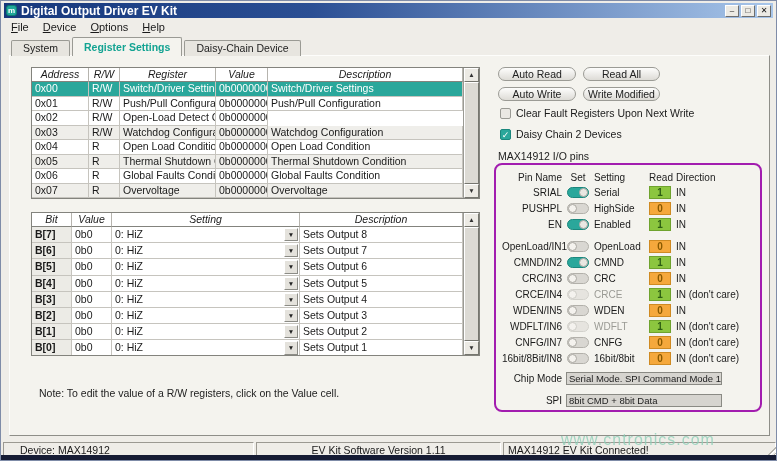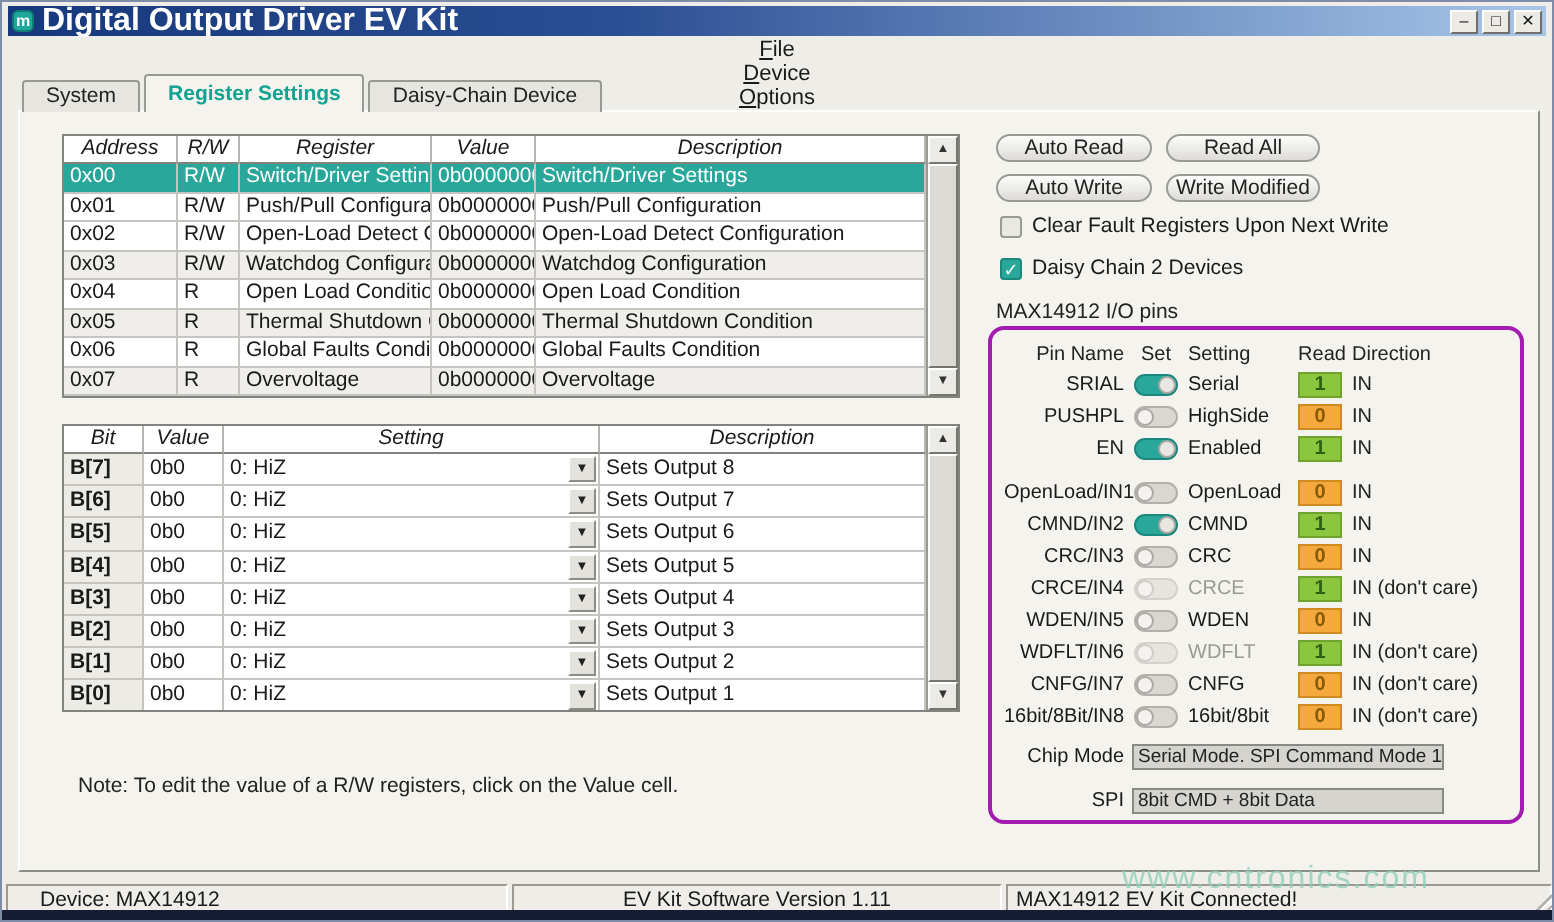--- a/index.html
+++ b/index.html
@@ -12,7 +12,7 @@
     display:flex;align-items:center;padding:0 2px;}
   .appicon{width:11px;height:11px;border-radius:3px;background:#1FA79B;border:1px solid #0d7c72;
     color:#fff;font-size:8px;line-height:10px;text-align:center;font-weight:bold;margin-right:4px;flex:0 0 auto;}
-  .apptitle{color:#fff;font-weight:bold;font-size:16px;white-space:nowrap;flex:1;}
+  .apptitle{color:#fff;font-weight:bold;font-size:12px;white-space:nowrap;flex:1;}
   .winbtns{display:flex;gap:2px;}
   .wbtn{width:14px;height:12px;background:#ECEAE4;border:1px solid;border-color:#fff #6e6e6e #6e6e6e #fff;
     font-size:8px;line-height:10px;text-align:center;color:#111;cursor:default;}

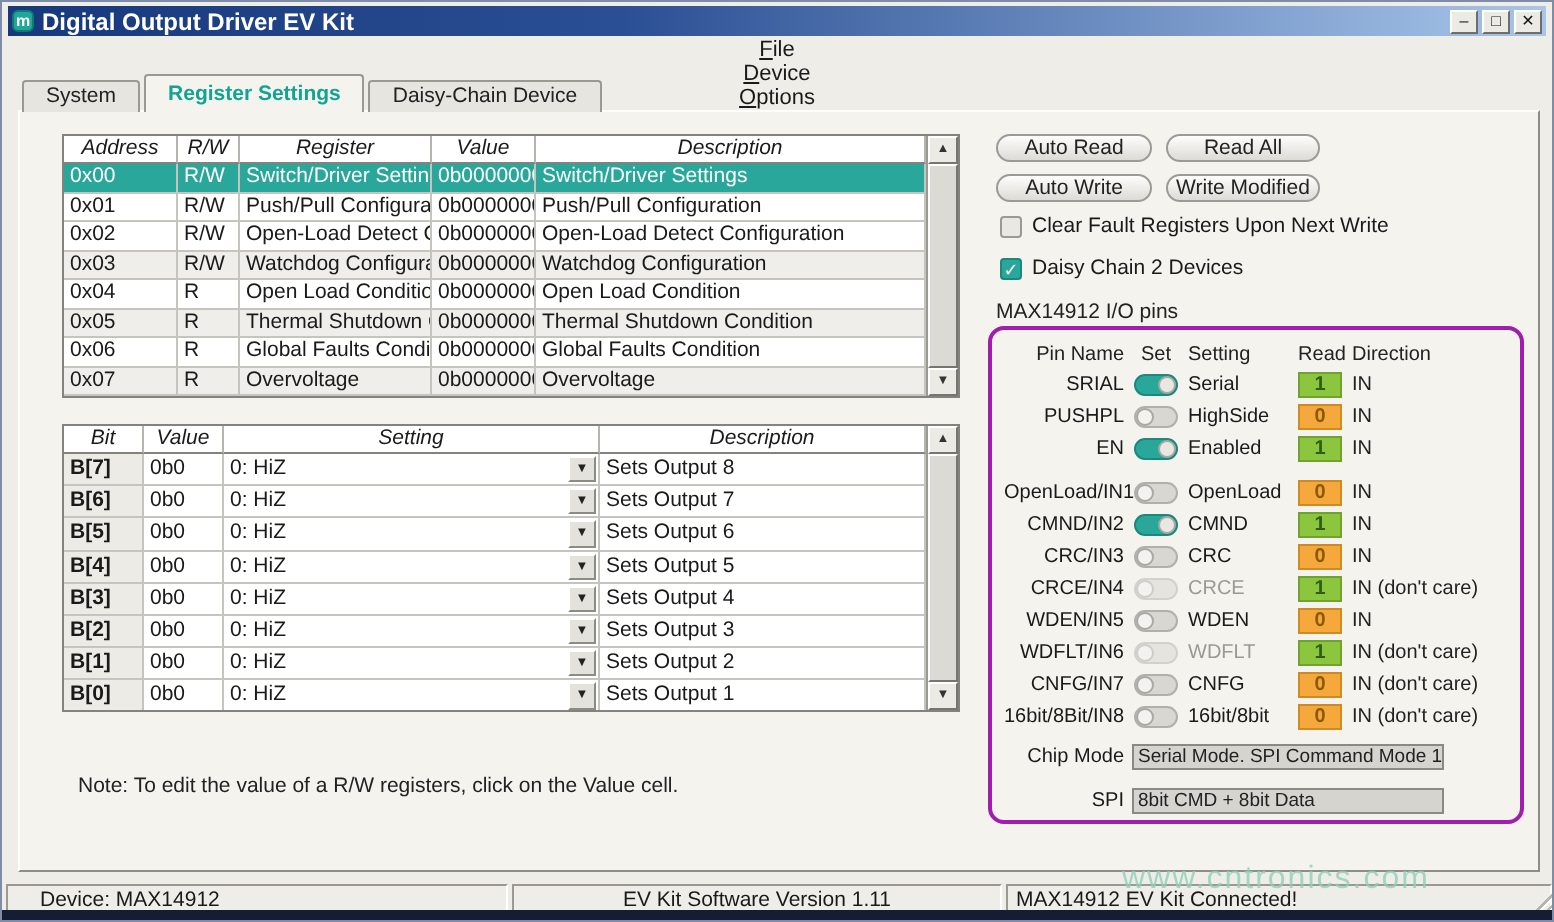--- a/index.html
+++ b/index.html
@@ -18,7 +18,7 @@
     font-size:8px;line-height:10px;text-align:center;color:#111;cursor:default;}
   
   .menubar{position:absolute;left:3px;top:18px;right:3px;height:15px;display:flex;align-items:center;
-    background:#EFEDE8;font-size:11px;flex-direction:column;}
+    background:#EFEDE8;font-size:11px;}
   .menu-item{padding:0 7px;white-space:nowrap;}
   .menu-item u{text-decoration:underline;}
   

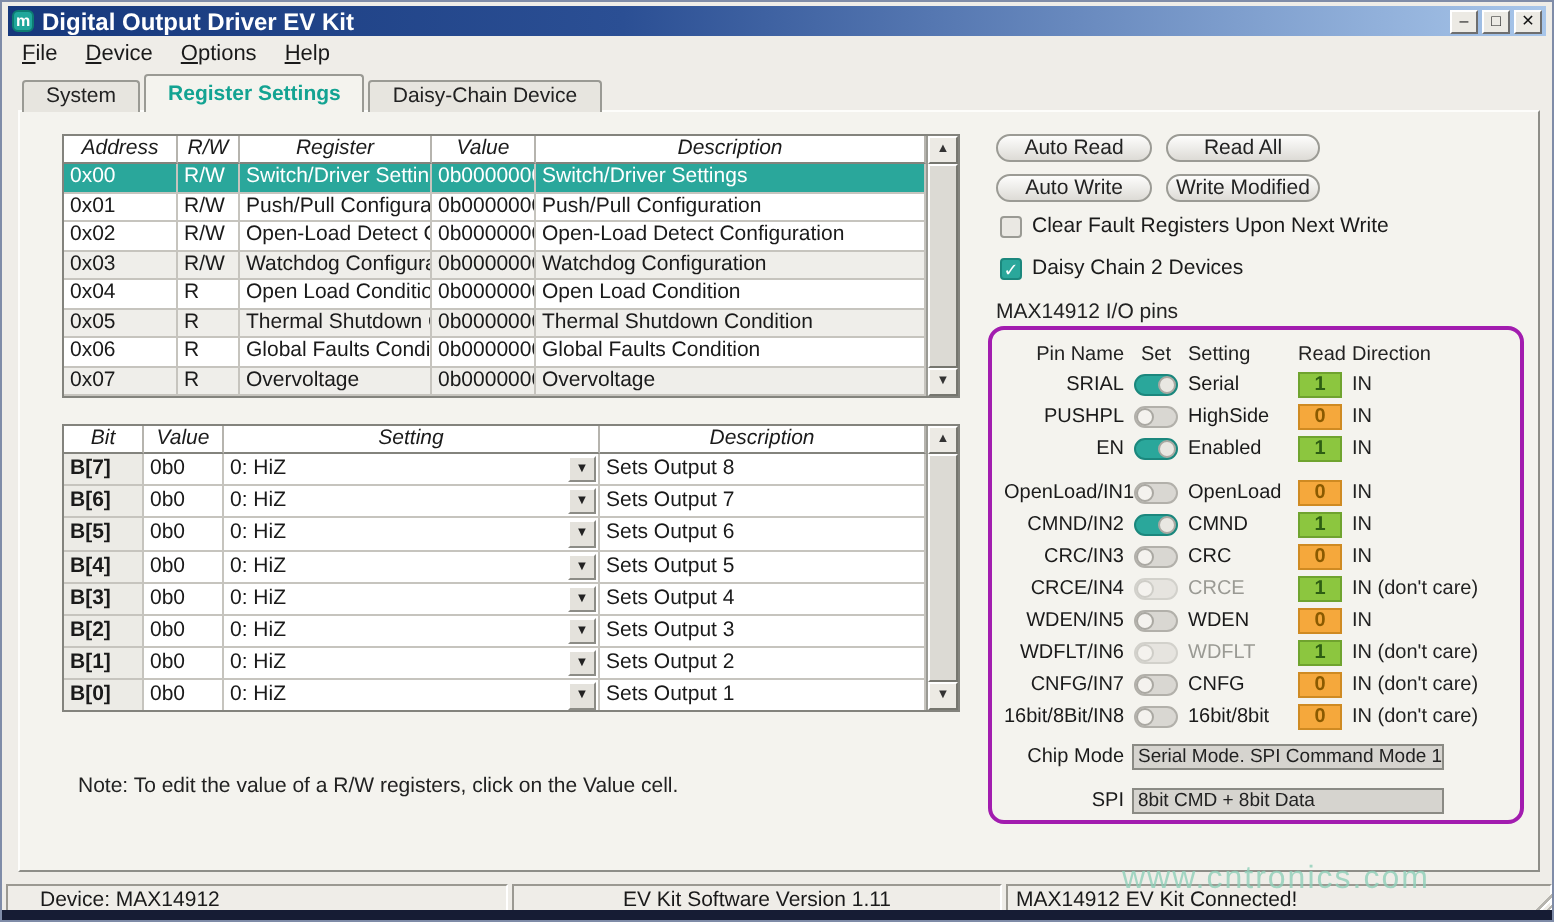--- a/index.html
+++ b/index.html
@@ -164,7 +164,6 @@
         <div class="c">R/W</div>
         <div class="c">Open-Load Detect Confi...</div>
         <div class="c">0b00000000</div>
-        <div class="c">Open-Load Detect Configuration</div>
       </div>
       <div class="trow alt">
         <div class="c">0x03</div>

